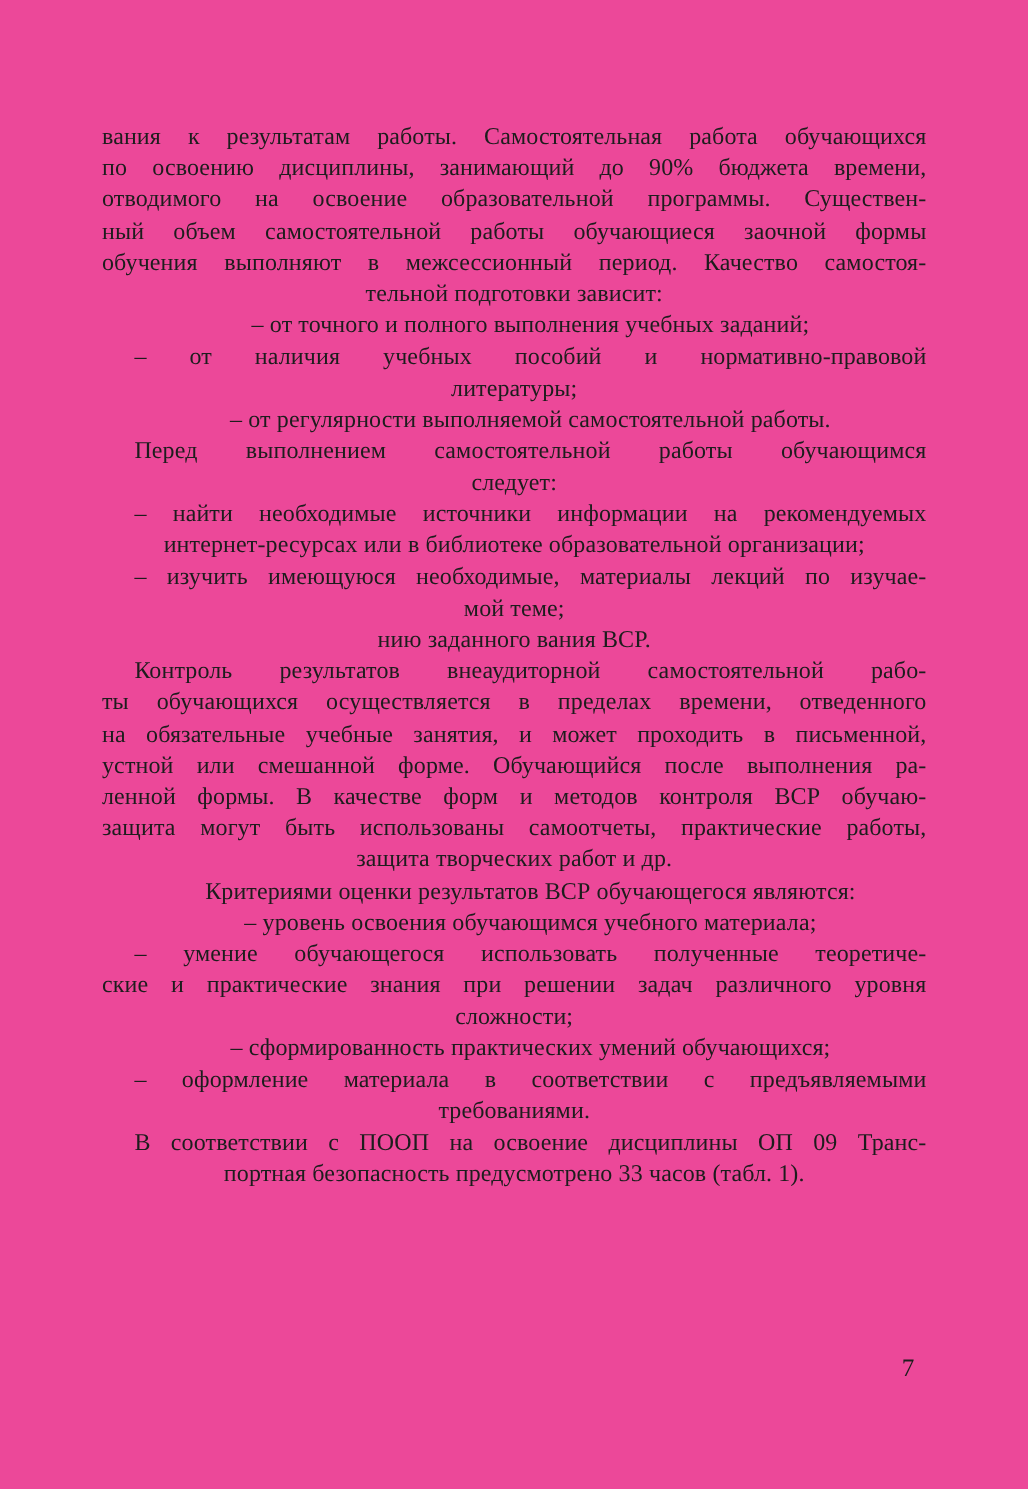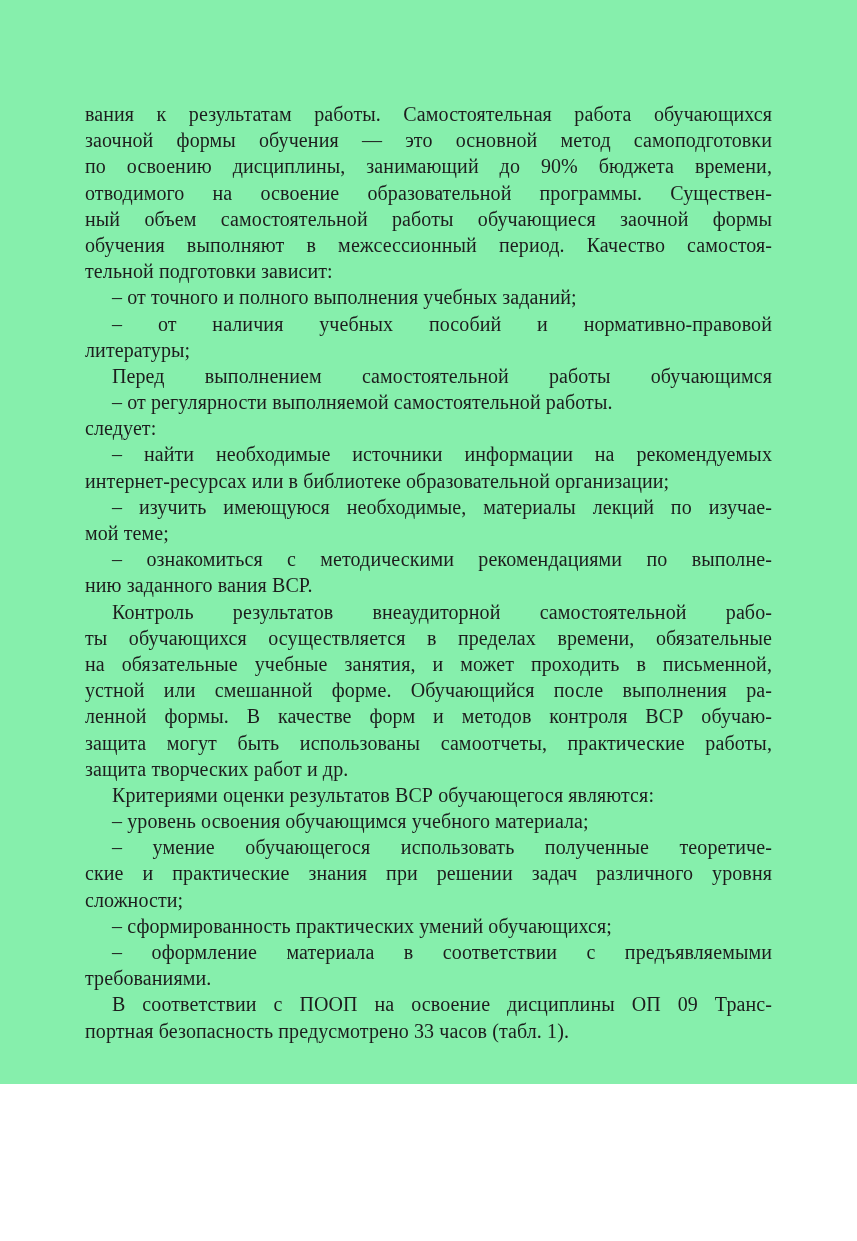--- a/index.html
+++ b/index.html
@@ -10,8 +10,8 @@
   .page {
     position: relative;
     width: 857px;
-    height: 1084px;
-    background: #86efac;
+    height: 1241px;
+    background: #ec4899;
     font-family: "Liberation Serif", "DejaVu Serif", serif;
     color: #1d1d1d;
     overflow: hidden;

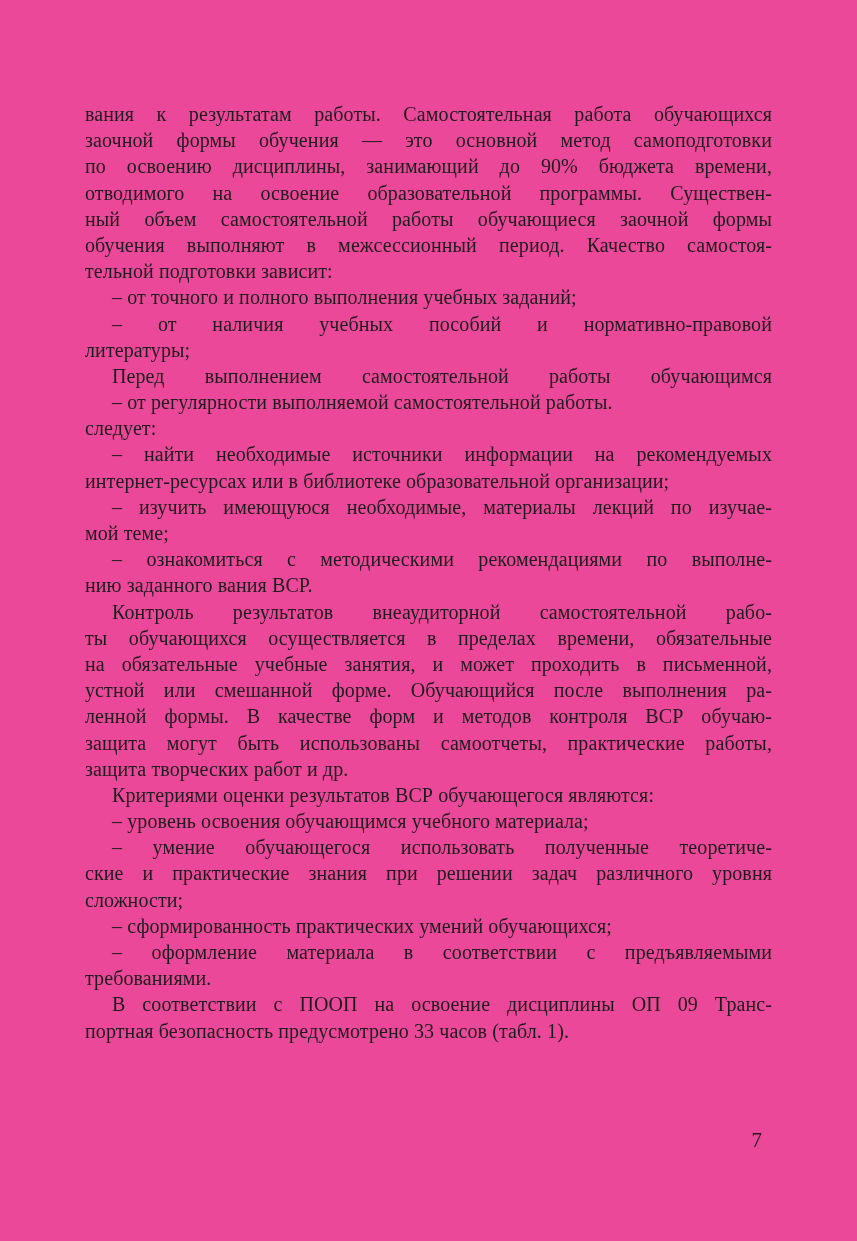--- a/index.html
+++ b/index.html
@@ -52,7 +52,6 @@
 <div class="page">
   <div class="text-block">
       <div class="line just">вания к результатам работы. Самостоятельная работа обучающихся</div>
-      <div class="line just">заочной формы обучения — это основной метод самоподготовки</div>
       <div class="line just">по освоению дисциплины, занимающий до 90% бюджета времени,</div>
       <div class="line just">отводимого на освоение образовательной программы. Существен-</div>
       <div class="line just">ный объем самостоятельной работы обучающиеся заочной формы</div>

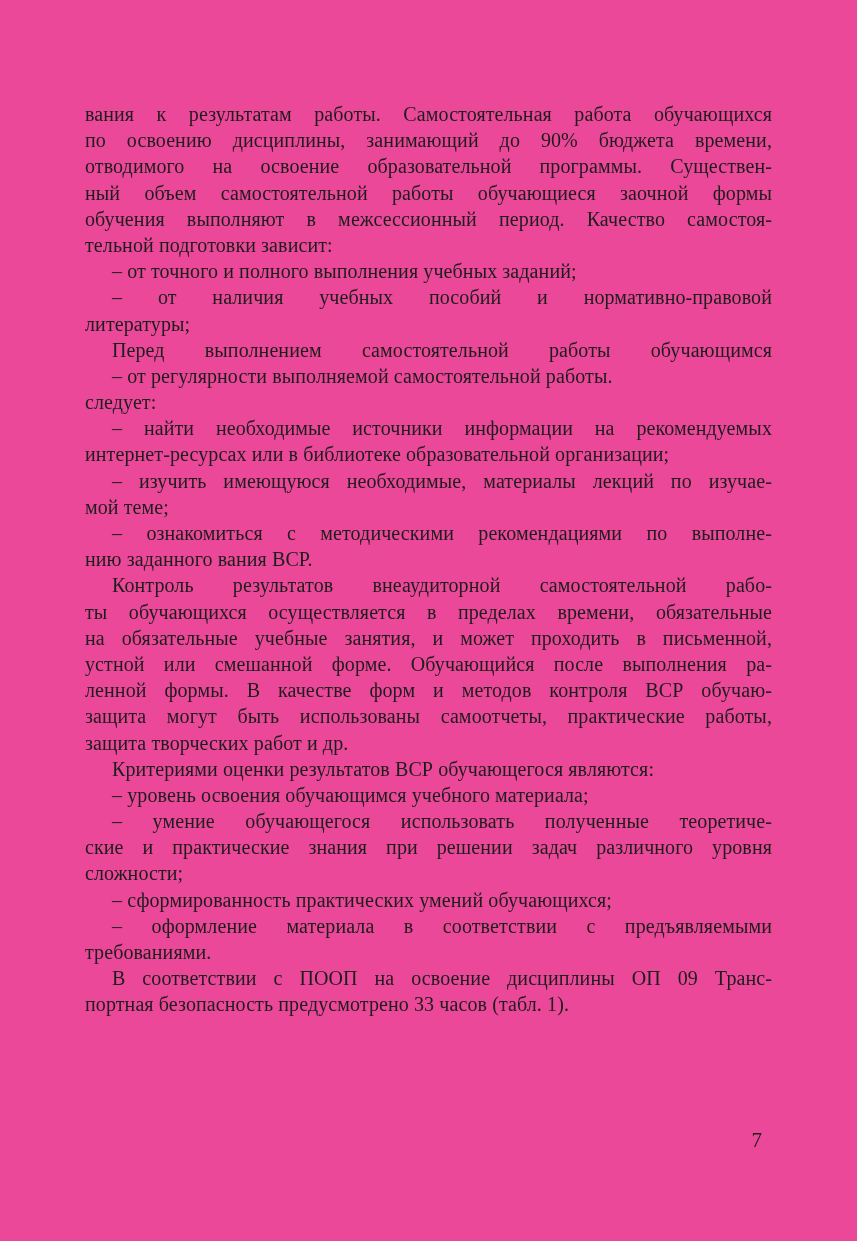--- a/index.html
+++ b/index.html
@@ -26,7 +26,7 @@
     font-size: 20px;
     line-height: 26.2px;
     height: 26.2px;
-    text-align: left;
+    text-align: center;
     letter-spacing: 0.1px;
   }
   

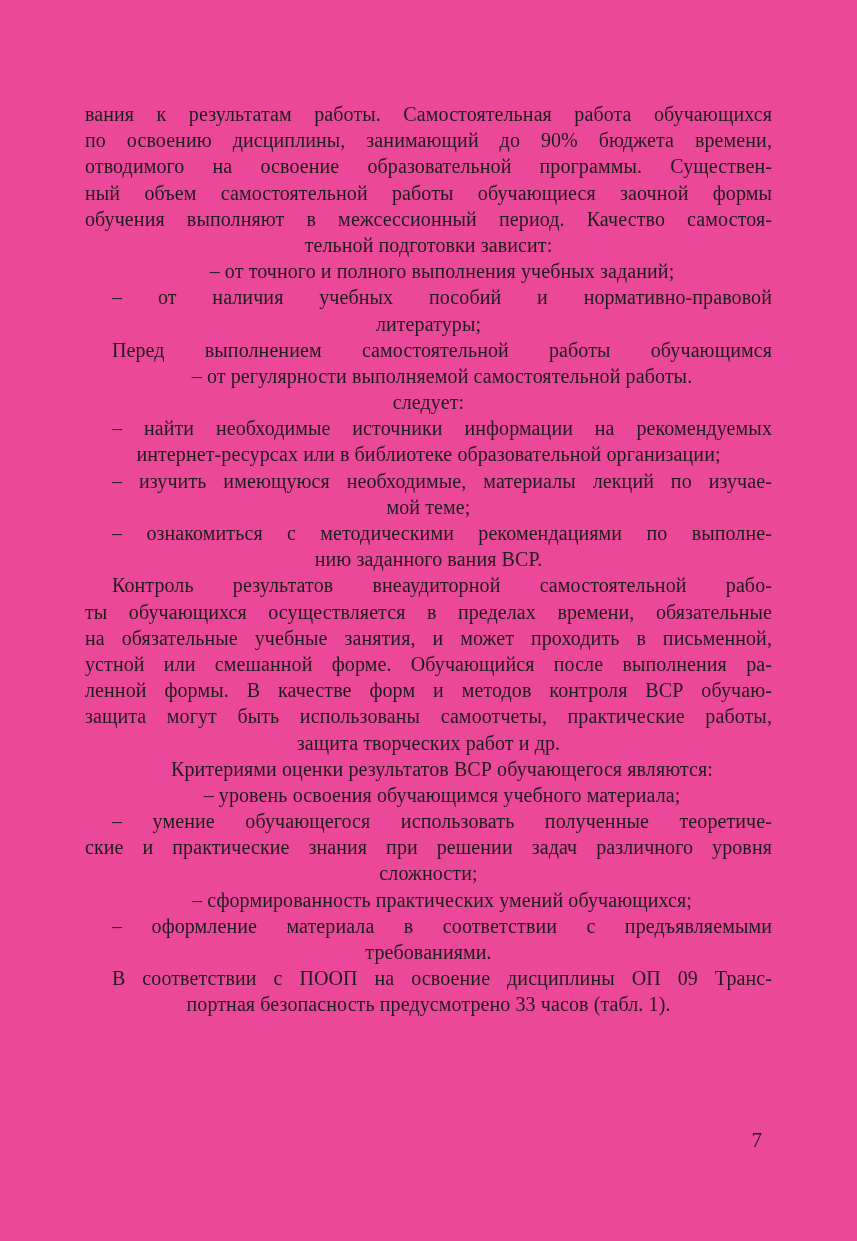--- a/index.html
+++ b/index.html
@@ -60,8 +60,8 @@
       <div class="line indent">– от точного и полного выполнения учебных заданий;</div>
       <div class="line indent just">– от наличия учебных пособий и нормативно-правовой</div>
       <div class="line">литературы;</div>
+      <div class="line indent">– от регулярности выполняемой самостоятельной работы.</div>
       <div class="line indent just">Перед выполнением самостоятельной работы обучающимся</div>
-      <div class="line indent">– от регулярности выполняемой самостоятельной работы.</div>
       <div class="line">следует:</div>
       <div class="line indent just">– найти необходимые источники информации на рекомендуемых</div>
       <div class="line">интернет-ресурсах или в библиотеке образовательной организации;</div>

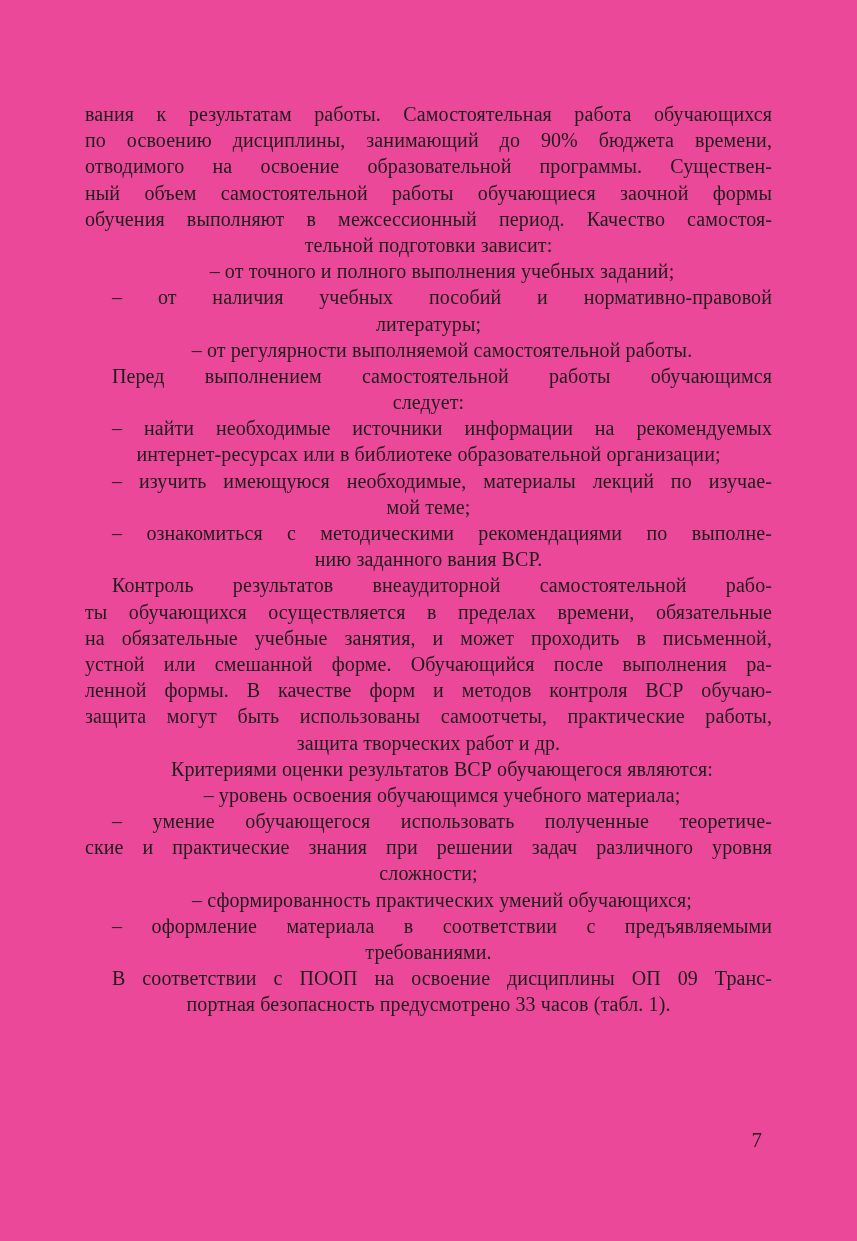--- a/index.html
+++ b/index.html
@@ -67,7 +67,6 @@
       <div class="line">интернет-ресурсах или в библиотеке образовательной организации;</div>
       <div class="line indent just">– изучить имеющуюся необходимые, материалы лекций по изучае-</div>
       <div class="line">мой теме;</div>
-      <div class="line indent just">– ознакомиться с методическими рекомендациями по выполне-</div>
       <div class="line">нию заданного вания ВСР.</div>
       <div class="line indent just">Контроль результатов внеаудиторной самостоятельной рабо-</div>
       <div class="line just">ты обучающихся осуществляется в пределах времени, обязательные</div>

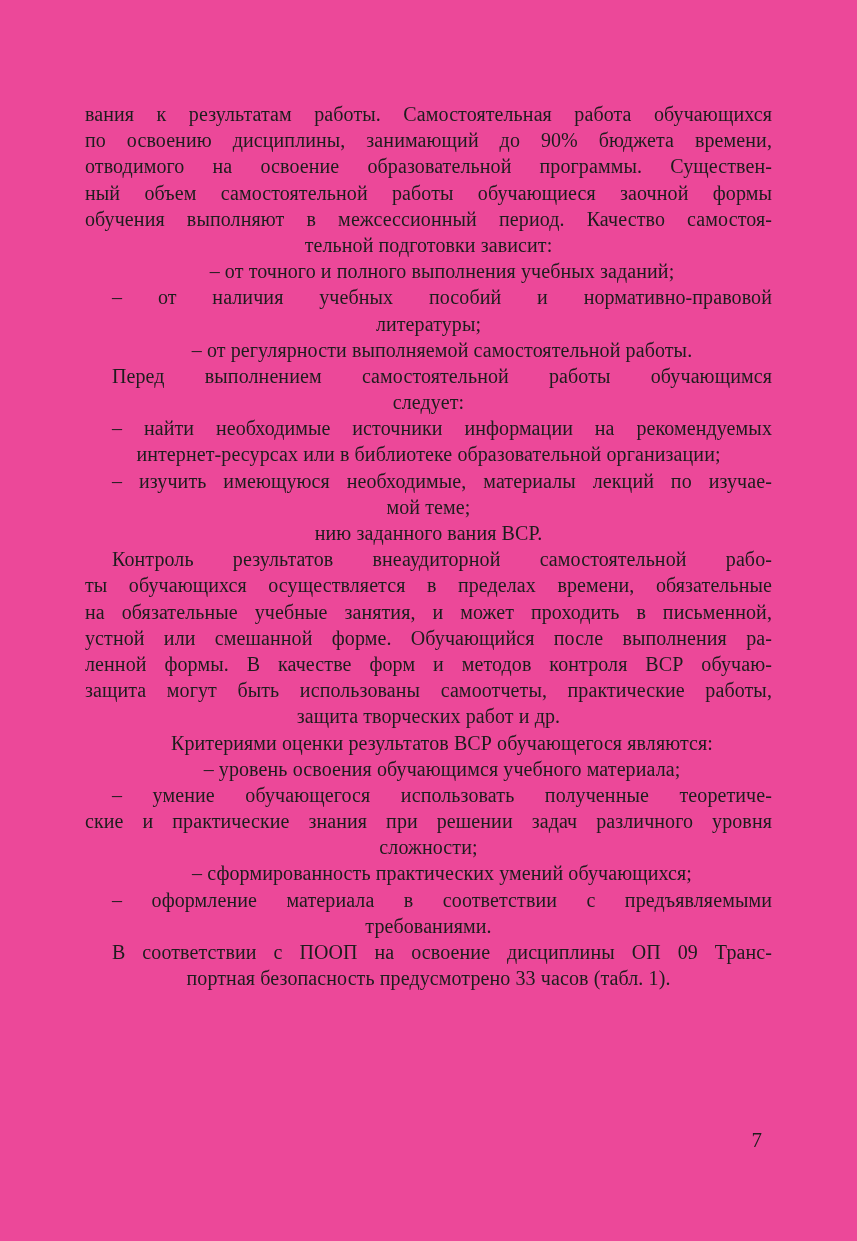--- a/index.html
+++ b/index.html
@@ -69,7 +69,7 @@
       <div class="line">мой теме;</div>
       <div class="line">нию заданного вания ВСР.</div>
       <div class="line indent just">Контроль результатов внеаудиторной самостоятельной рабо-</div>
-      <div class="line just">ты обучающихся осуществляется в пределах времени, обязательные</div>
+      <div class="line just">ты обучающихся осуществляется в пределах времени, отведенного</div>
       <div class="line just">на обязательные учебные занятия, и может проходить в письменной,</div>
       <div class="line just">устной или смешанной форме. Обучающийся после выполнения ра-</div>
       <div class="line just">ленной формы. В качестве форм и методов контроля ВСР обучаю-</div>

